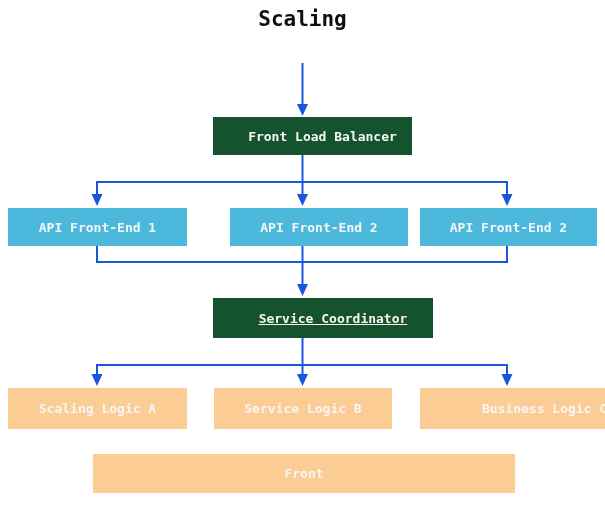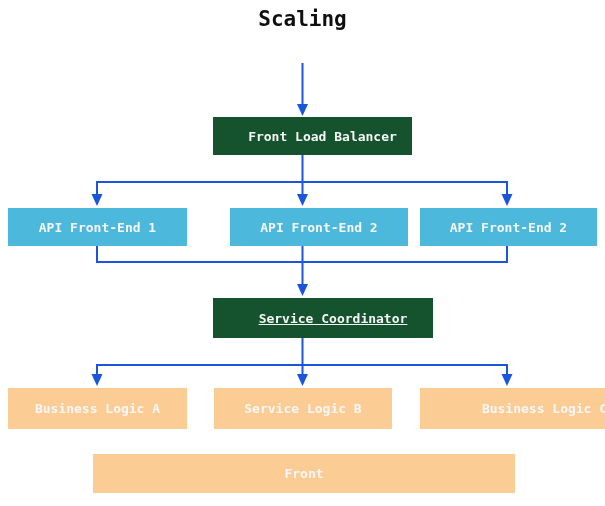--- a/index.html
+++ b/index.html
@@ -76,7 +76,7 @@
       <div class="node blue" style="left: 214px; top: 208px; width: 178px; height: 38px; margin-left: 16px;">API Front-End 2</div>
       <div class="node blue" style="left: 420px; top: 208px; width: 177px; height: 38px;">API Front-End 2</div>
       <div class="node gray" style="left: 213px; top: 298px; width: 200px; height: 40px; text-decoration: underline;">Service Coordinator</div>
-      <div class="node orange" style="left: 8px; top: 388px; width: 179px; height: 41px;">Business Logic A</div>
+      <div class="node orange" style="left: 8px; top: 388px; width: 179px; height: 41px;">Scaling Logic A</div>
       <div class="node orange" style="left: 214px; top: 388px; width: 178px; height: 41px;">Service Logic B</div>
       <div class="node orange" style="left: 420px; top: 388px; width: 177px; height: 41px; padding-left: 36px;">Business Logic C</div>
       <div class="node orange" style="left: 93px; top: 454px; width: 422px; height: 39px;">Front</div>

